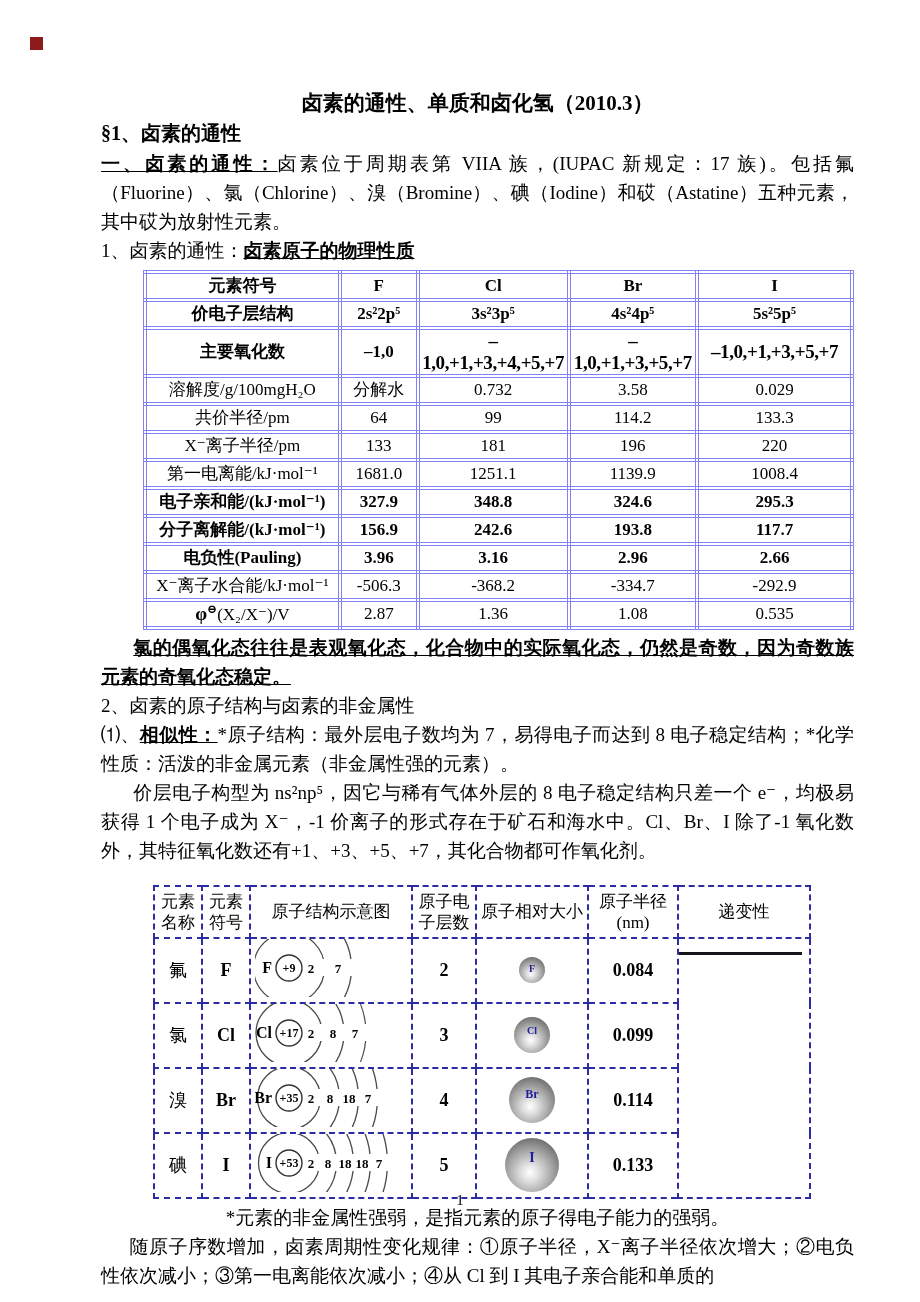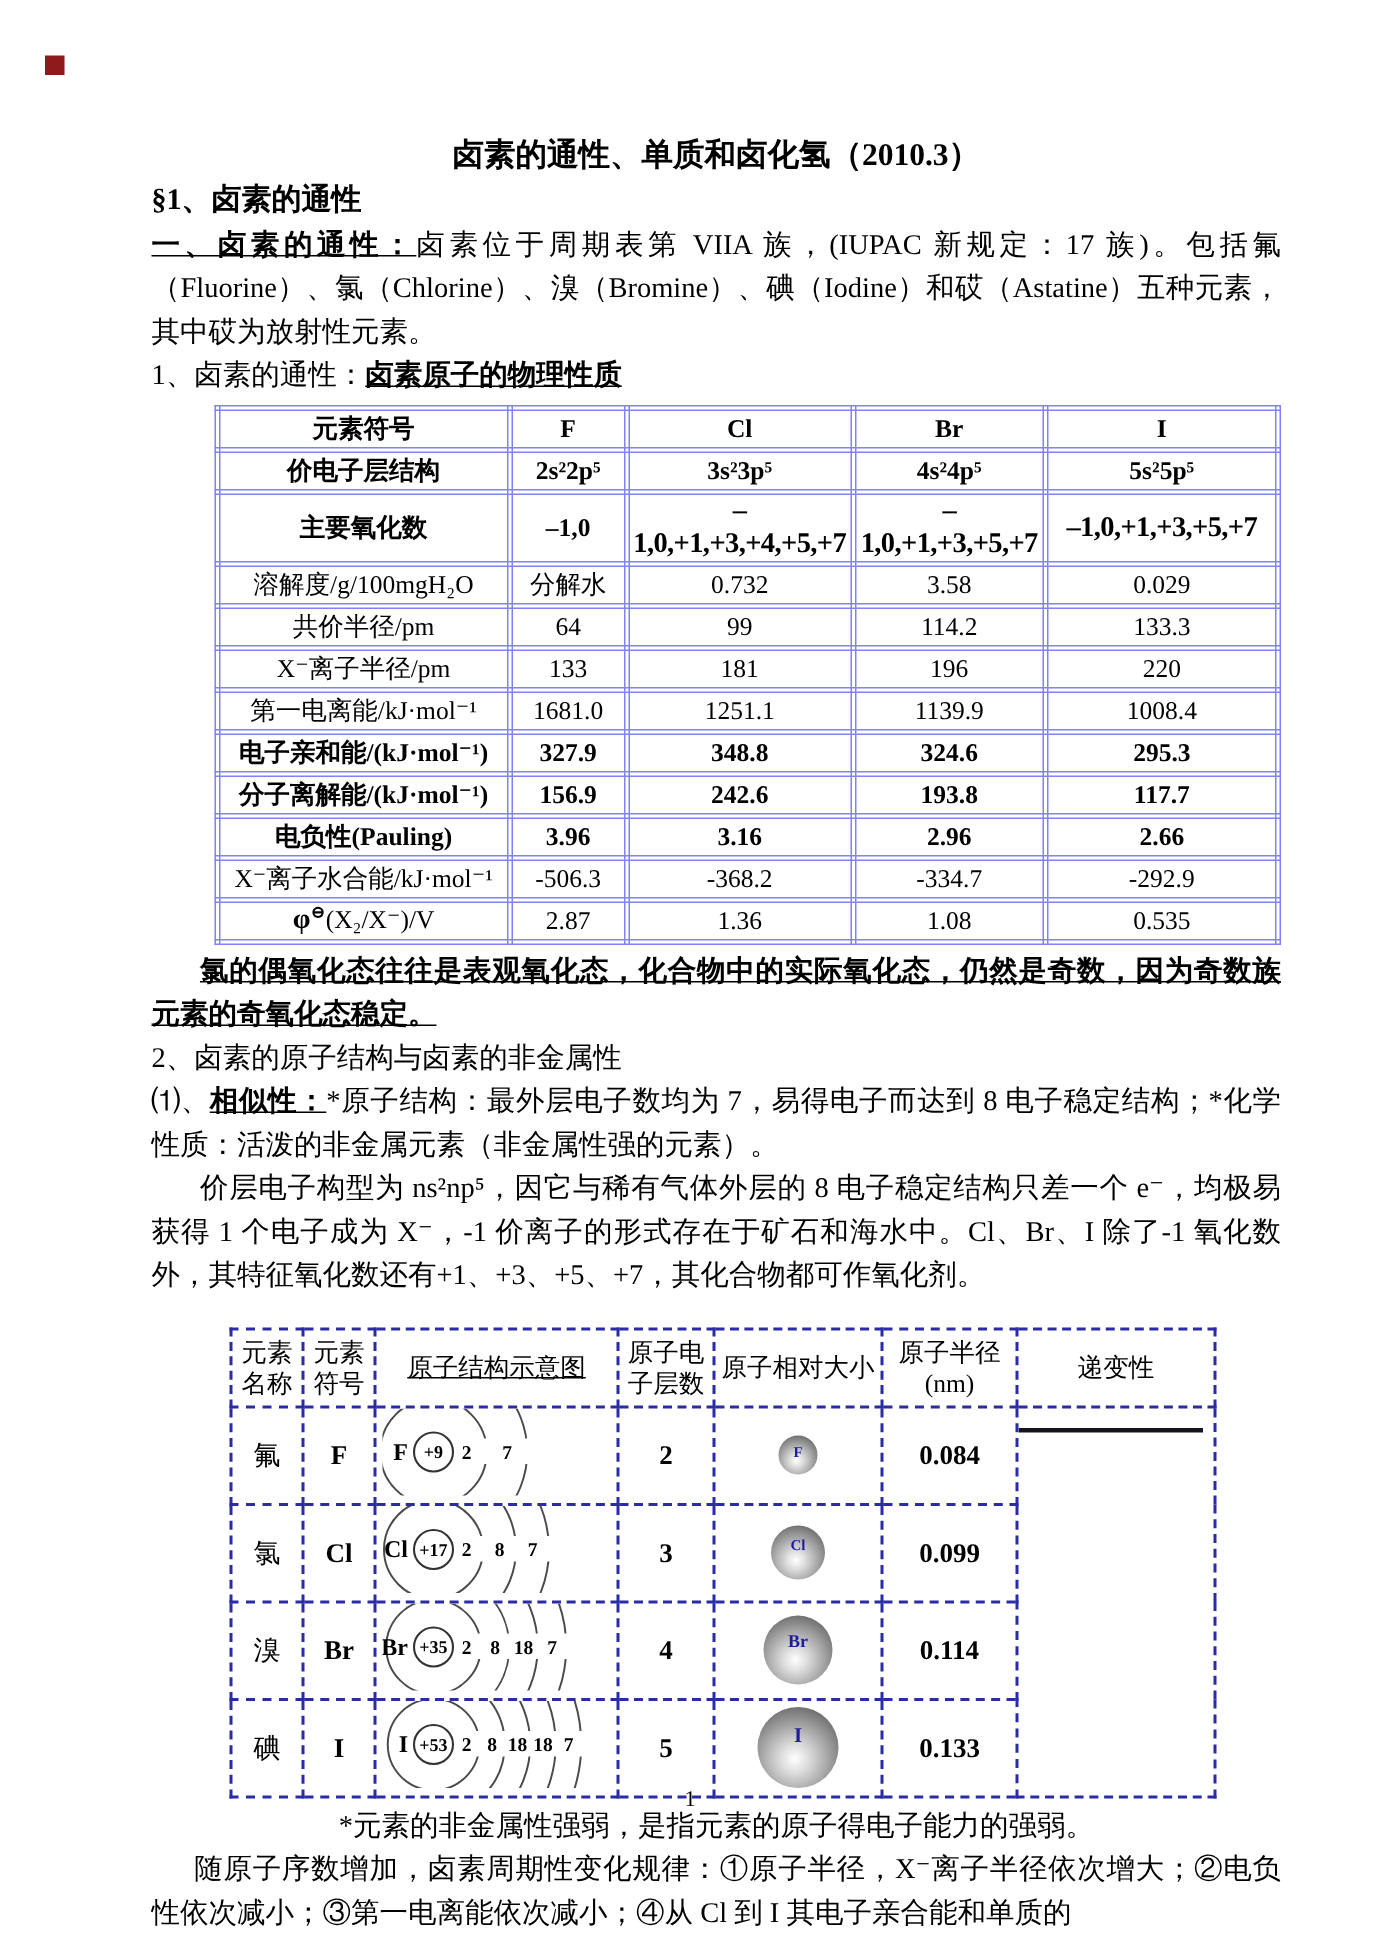--- a/index.html
+++ b/index.html
@@ -147,7 +147,7 @@
 名称</th>
           <th style="width: 46px;">元素
 符号</th>
-          <th style="width: 160px; text-decoration: underline;">原子结构示意图</th>
+          <th style="width: 160px;">原子结构示意图</th>
           <th style="width: 62px;">原子电
 子层数</th>
           <th style="width: 110px;">原子相对大小</th>

